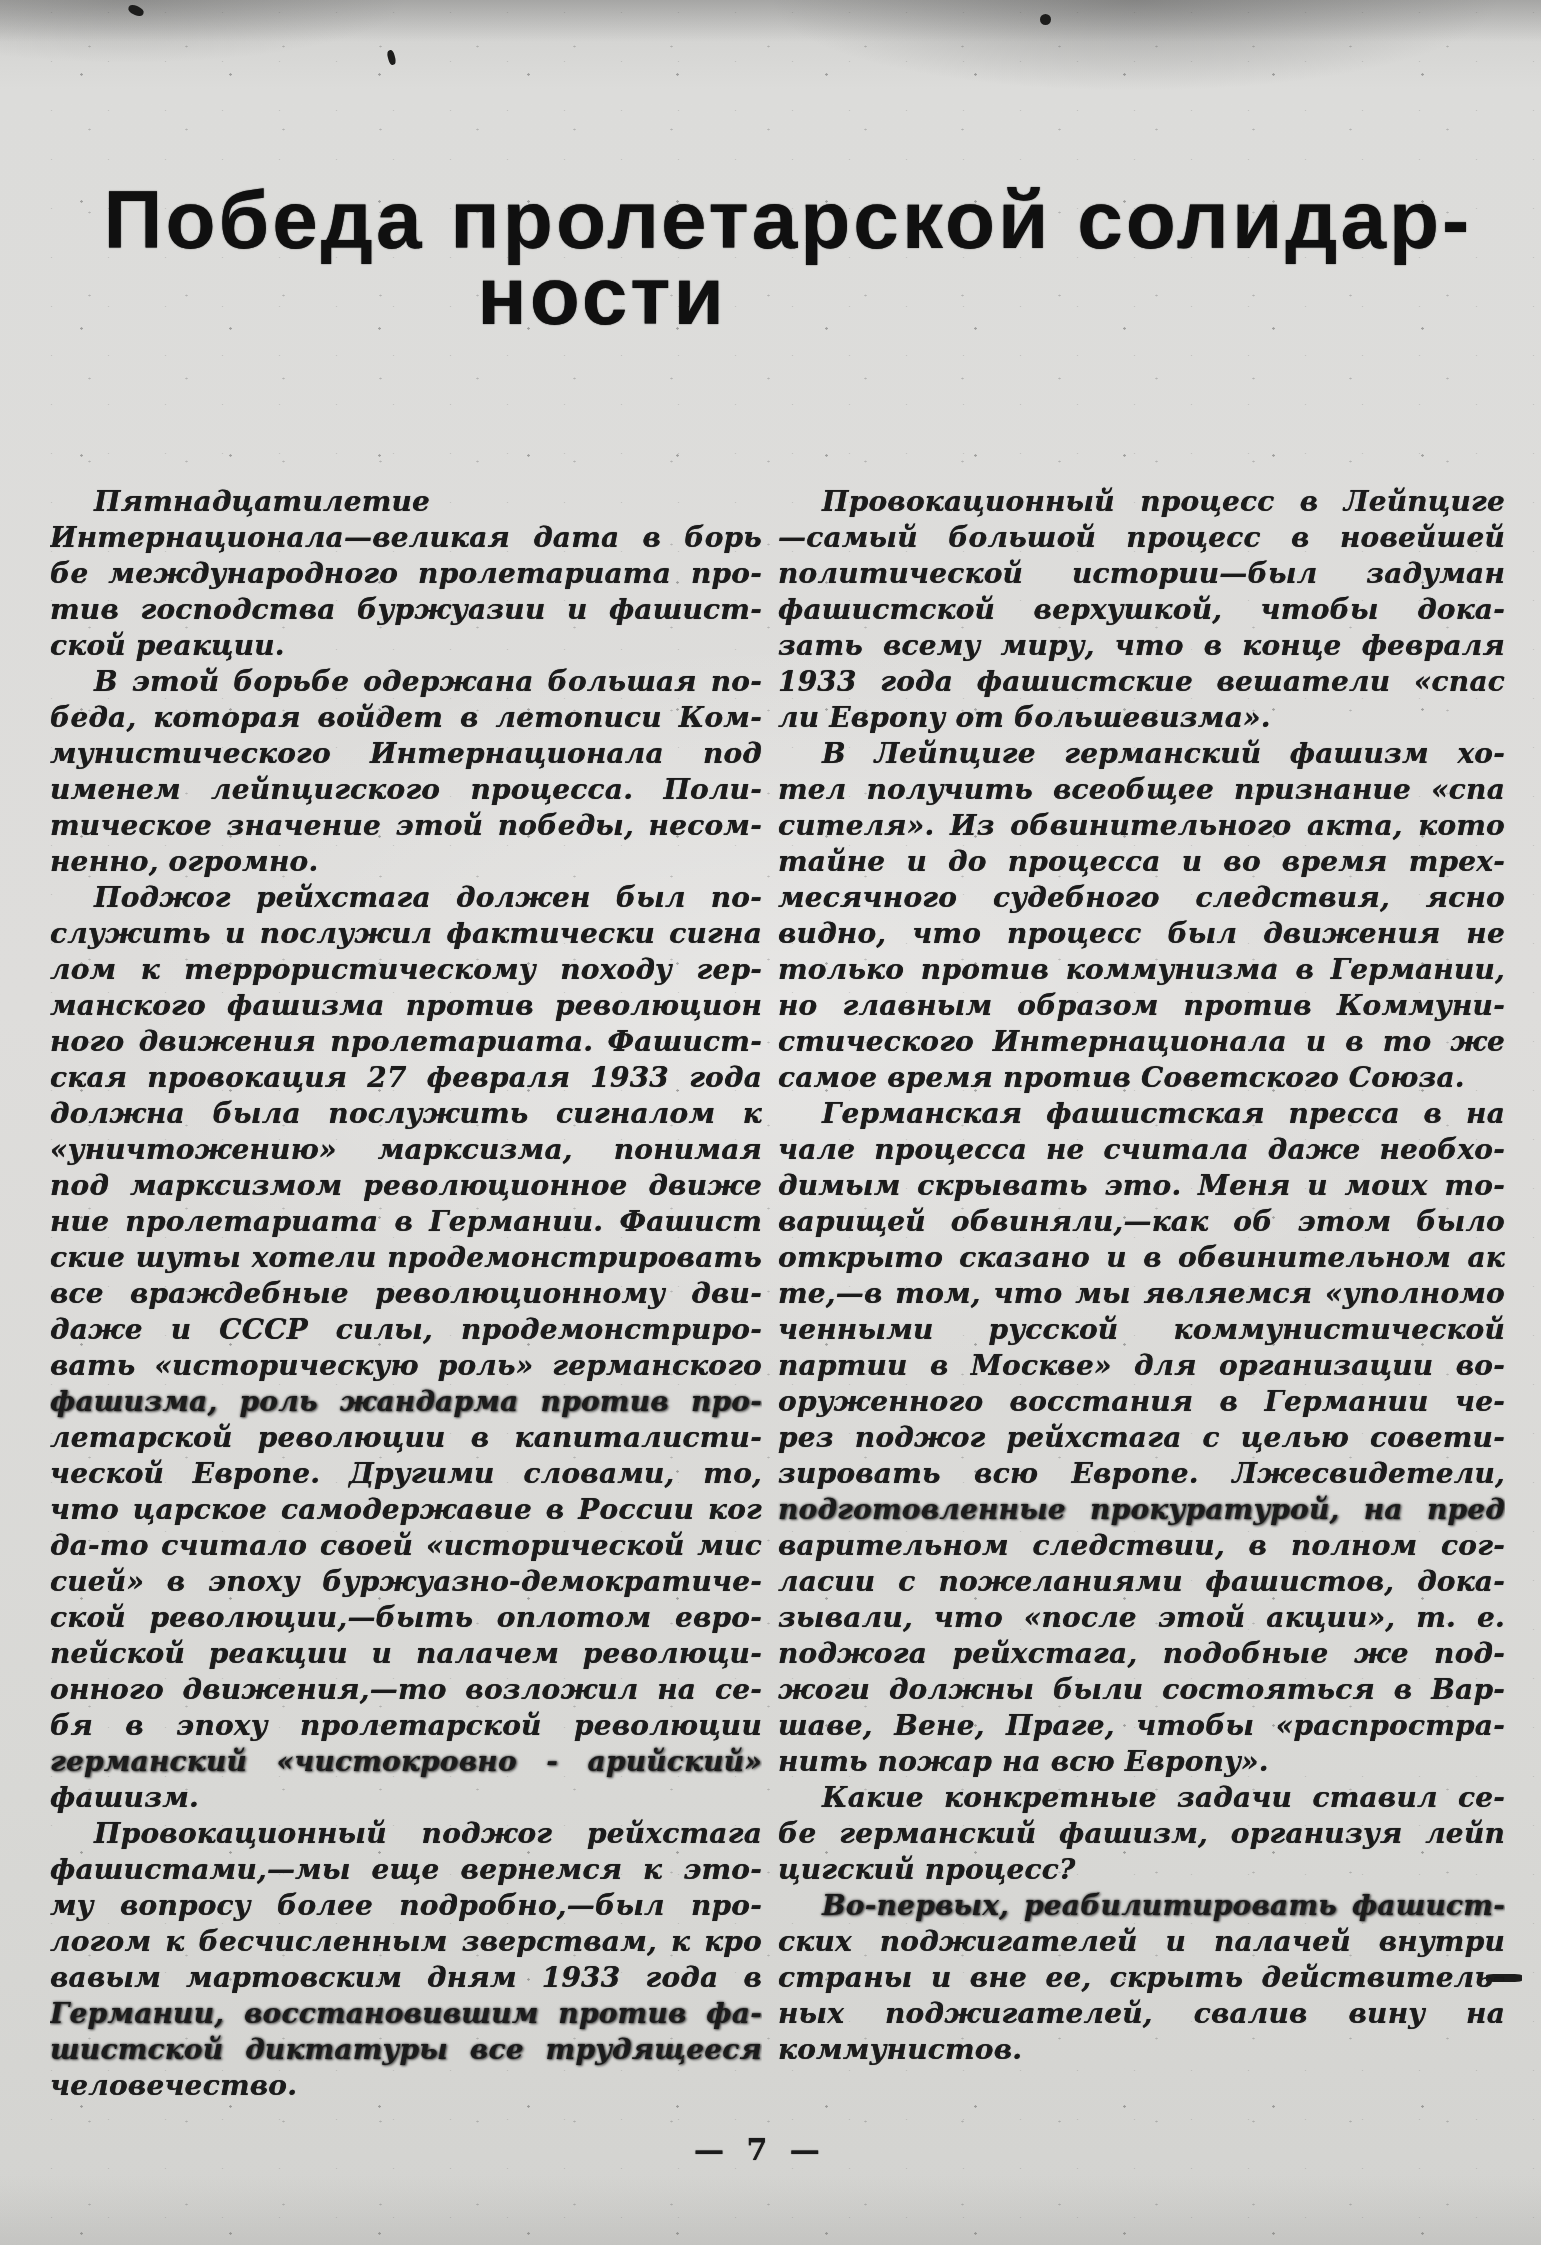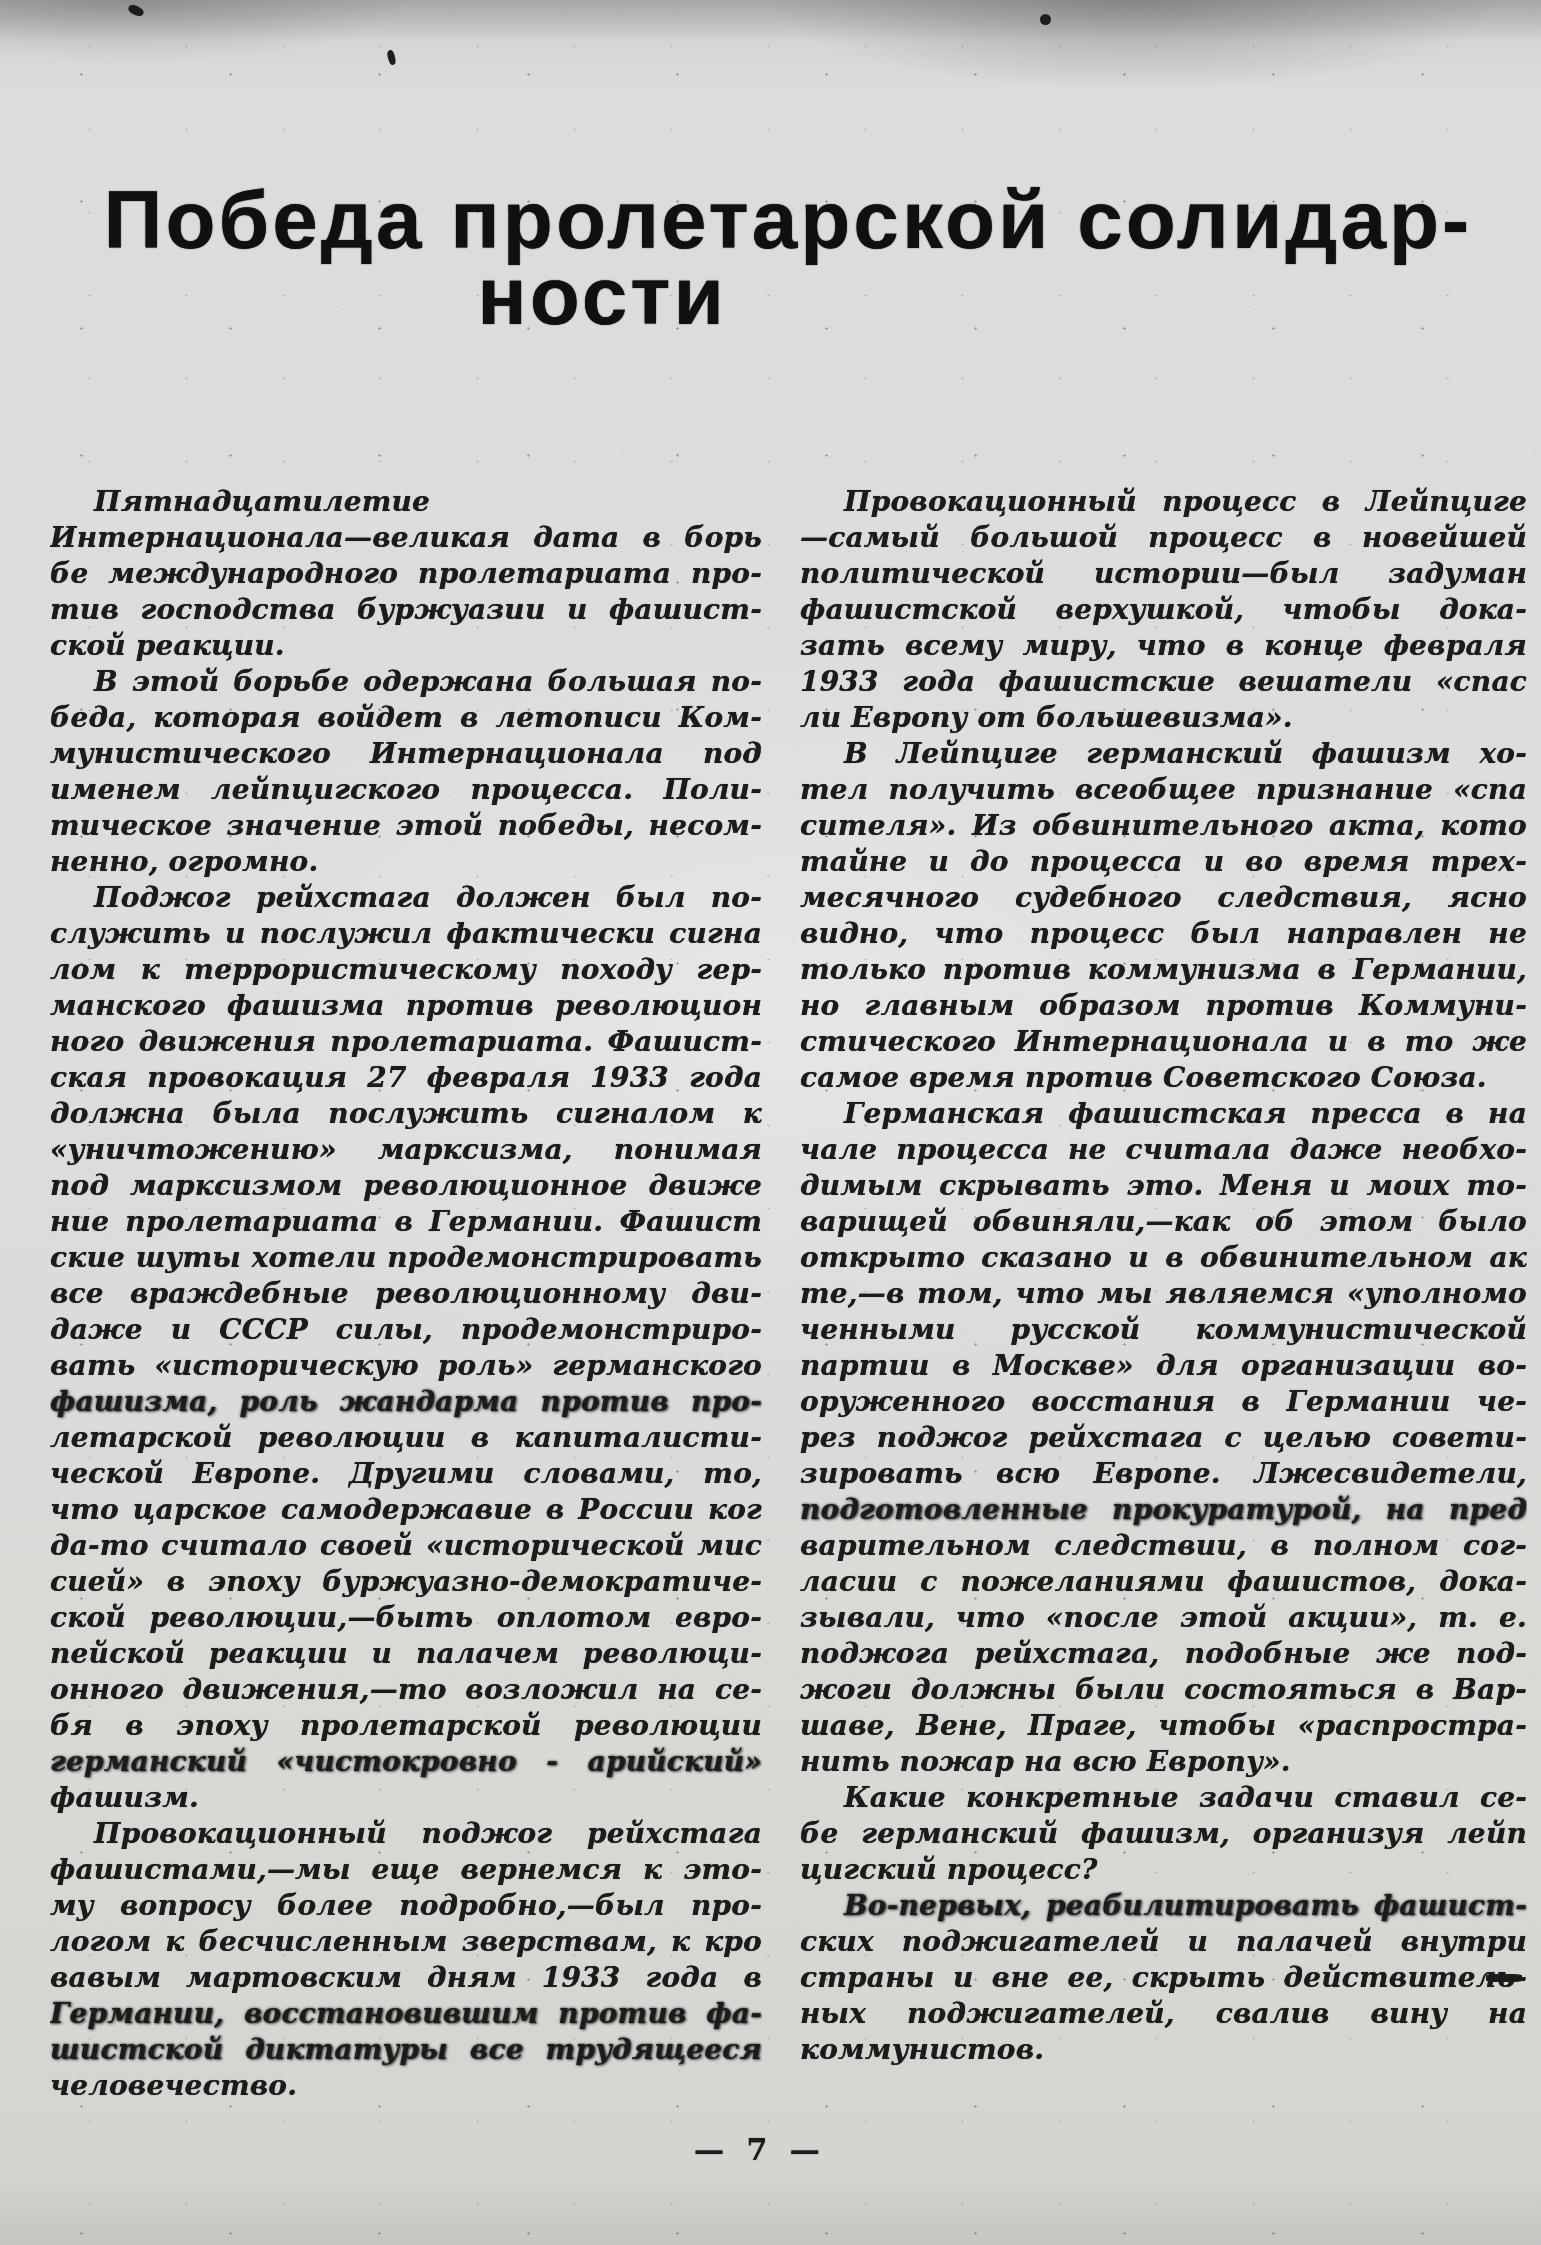--- a/index.html
+++ b/index.html
@@ -48,7 +48,7 @@
 
   .col{position:absolute;top:484px;}
   .col-left {left:50px;width:712px;}
-  .col-right{left:800px;width:727px;}
+  .col-right{left:778px;width:727px;}
 
   .para{margin:0;font-style:italic;}
   .line{

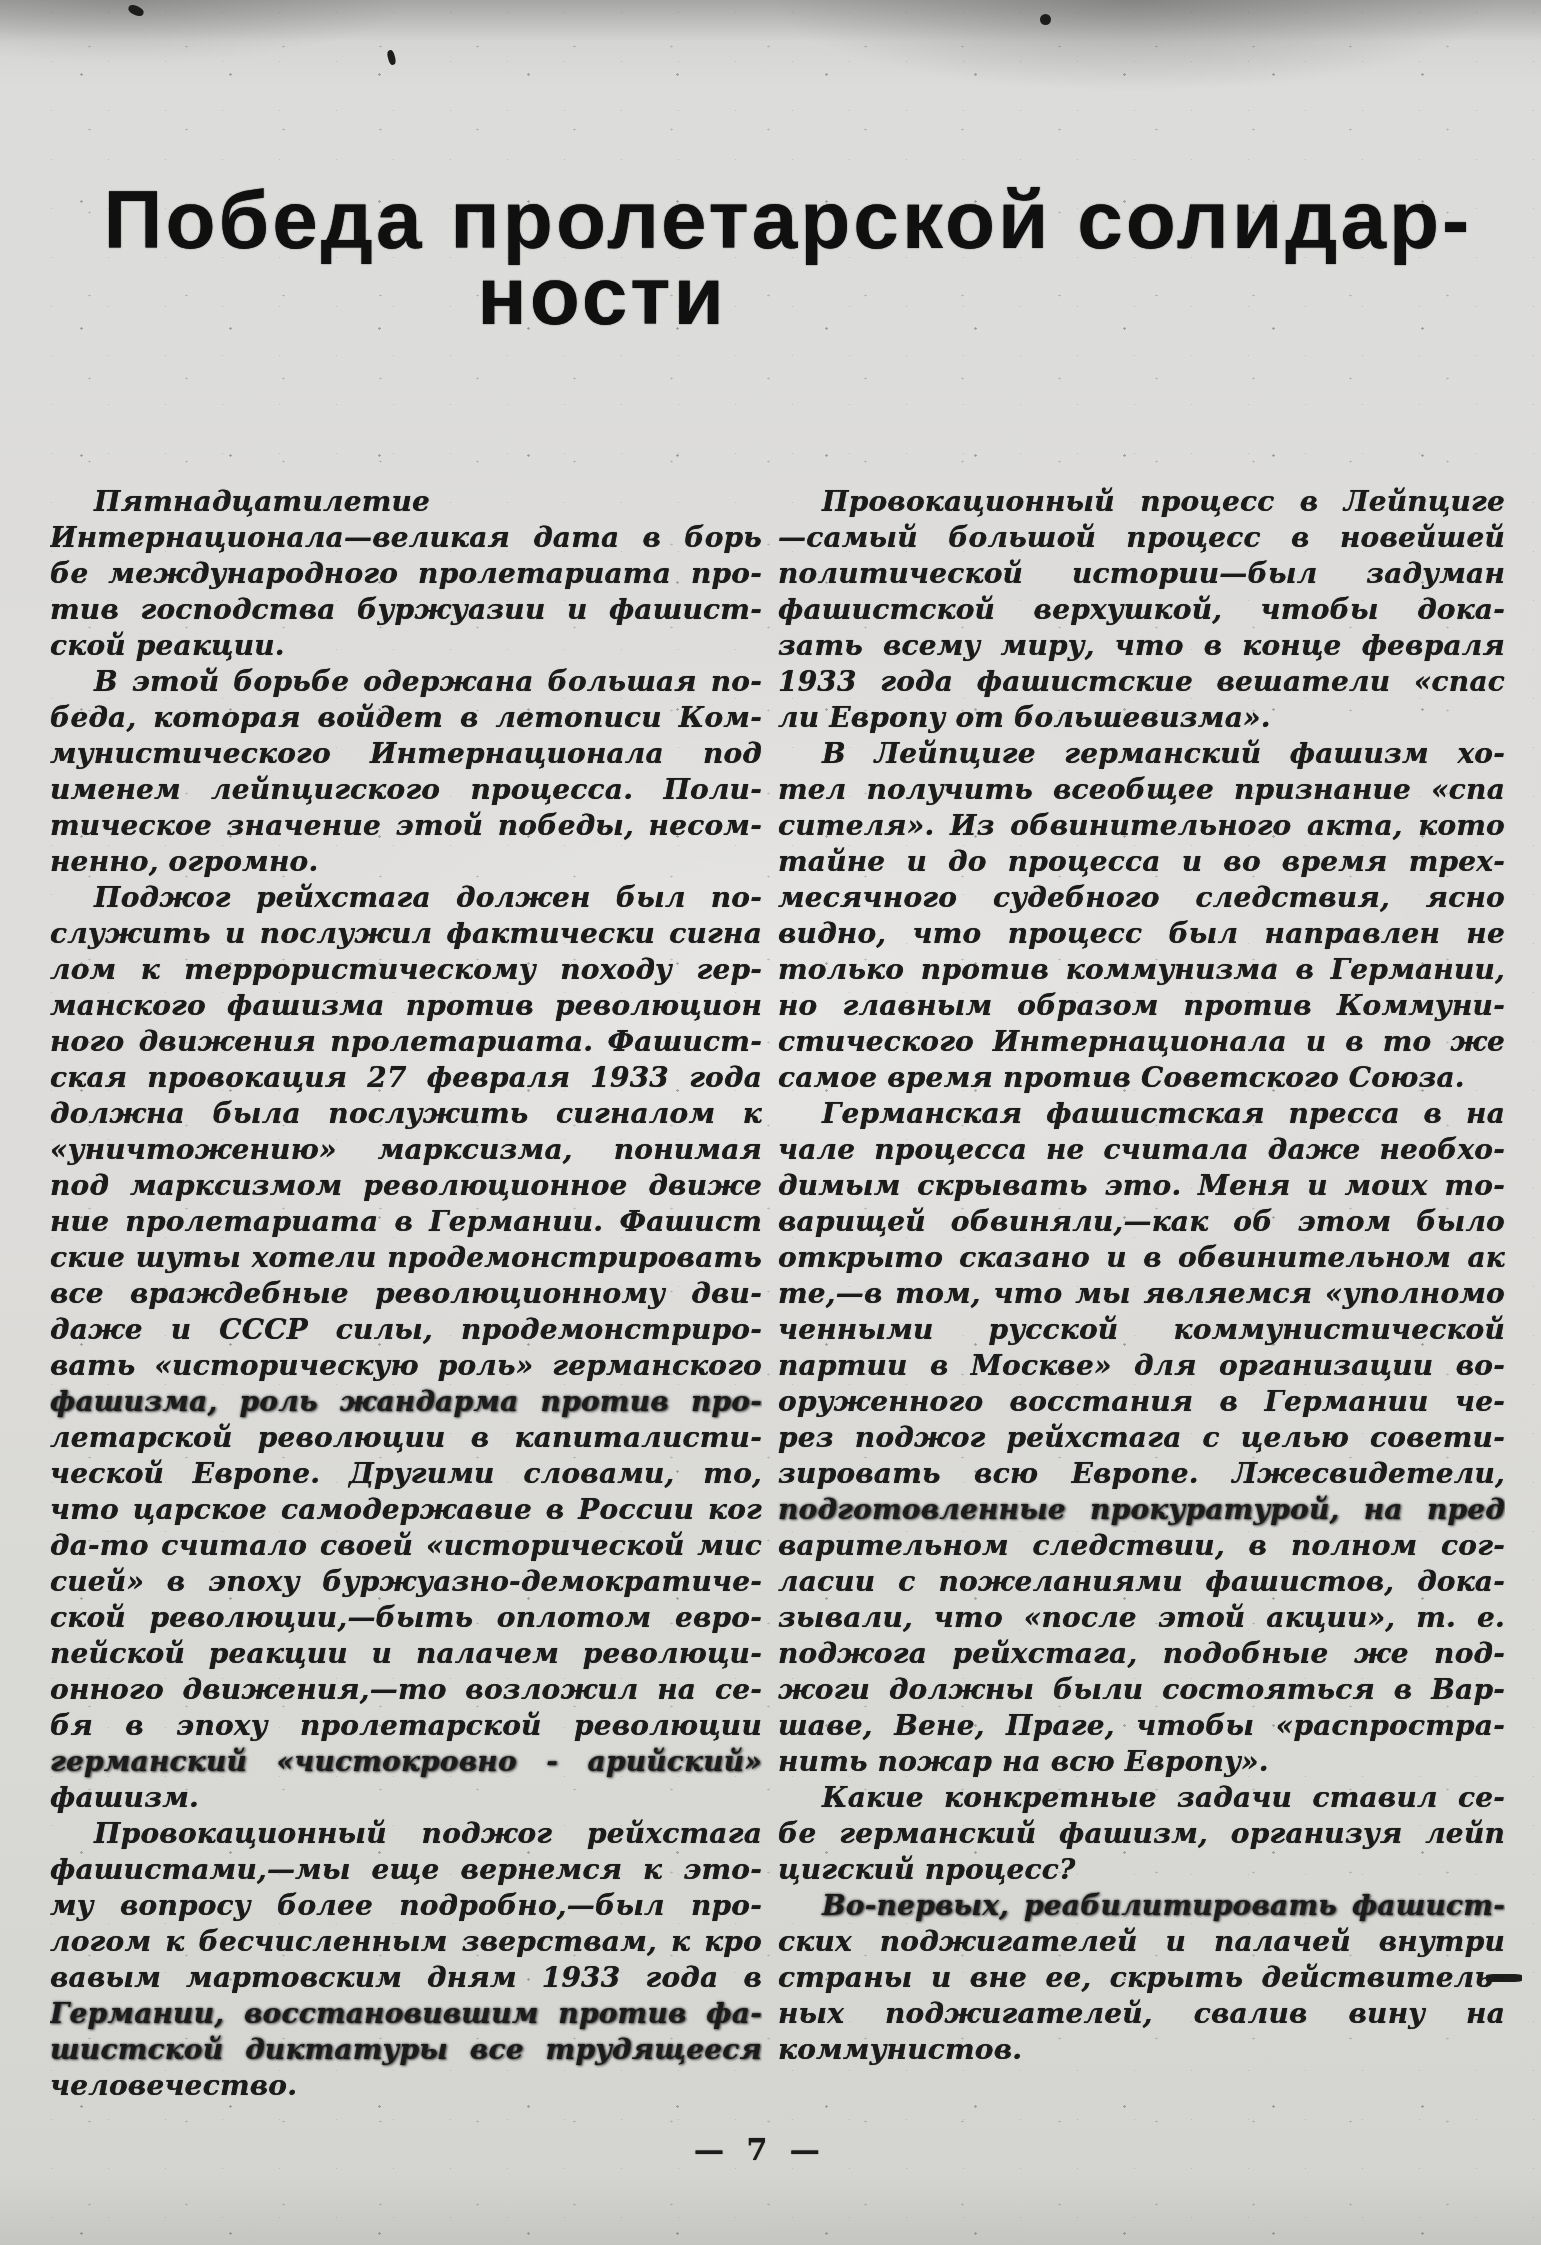--- a/index.html
+++ b/index.html
@@ -160,7 +160,7 @@
         <div class="line">сителя». Из обвинительного акта, кото</div>
         <div class="line">тайне и до процесса и во время трех-</div>
         <div class="line">месячного судебного следствия, ясно</div>
-        <div class="line">видно, что процесс был направлен не</div>
+        <div class="line">видно, что процесс был движения не</div>
         <div class="line">только против коммунизма в Германии,</div>
         <div class="line">но главным образом против Коммуни-</div>
         <div class="line">стического Интернационала и в то же</div>

